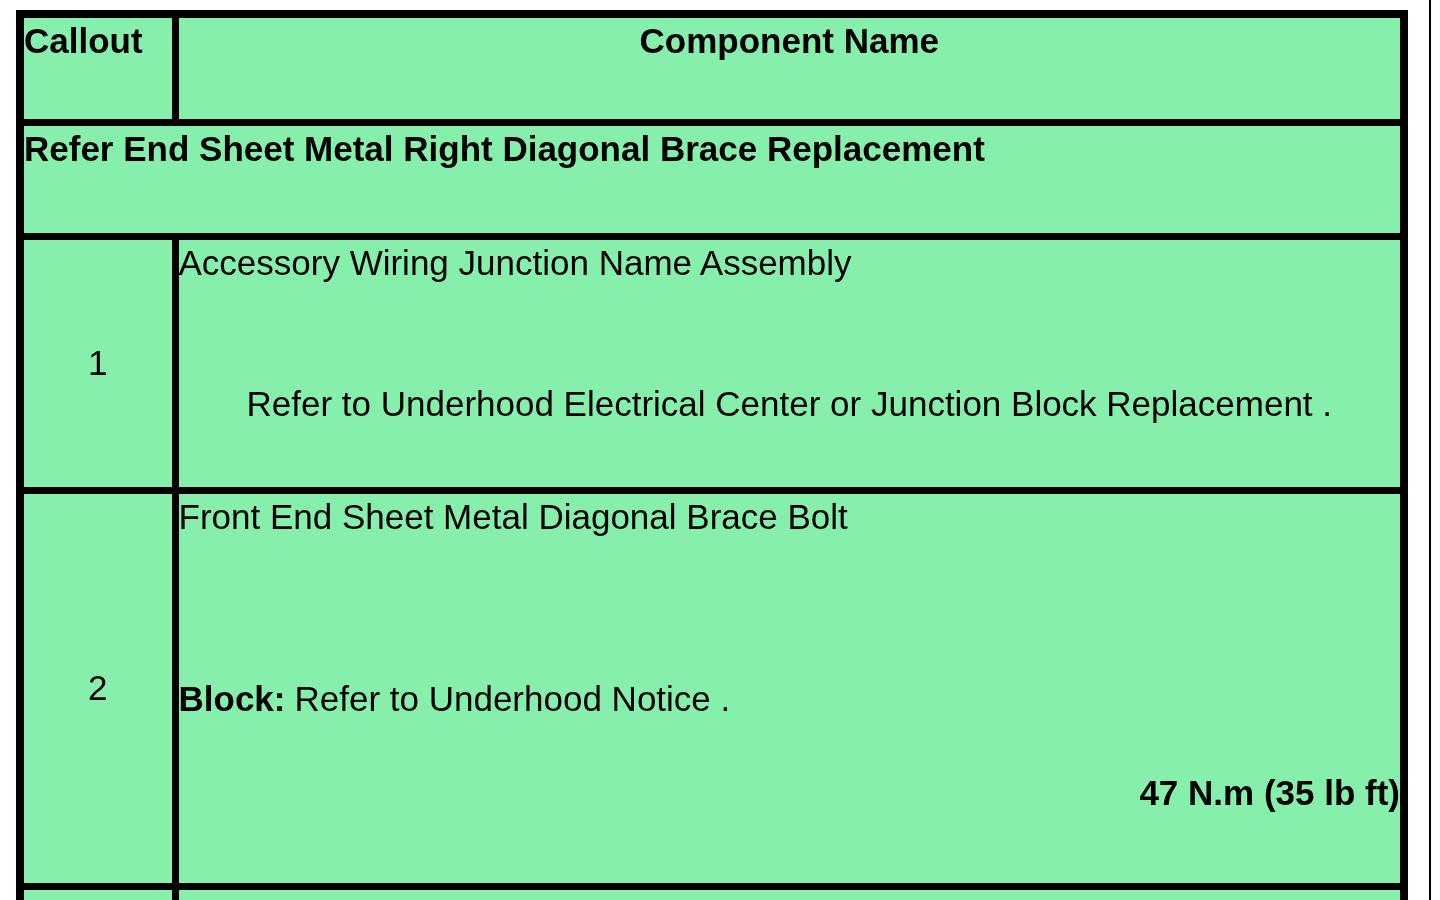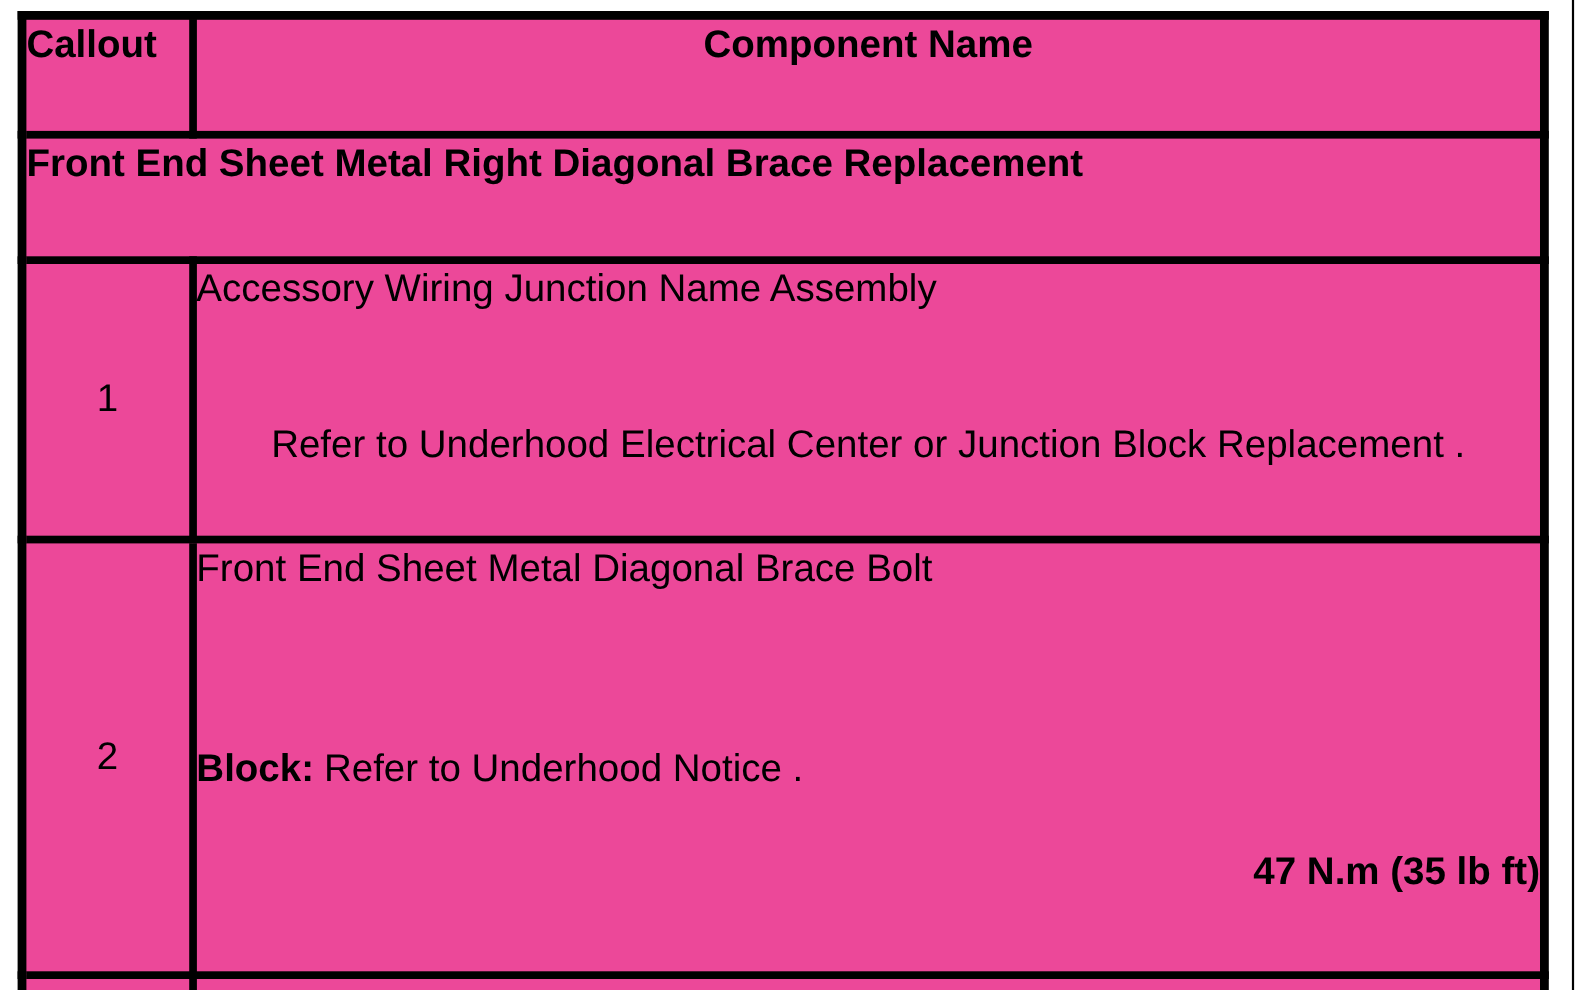--- a/index.html
+++ b/index.html
@@ -34,7 +34,7 @@
   table.callout-table td, table.callout-table th {
     border: 7px solid #000000;
     padding: 0;
-    background: #ec4899;
+    background: #86efac;
     margin-top: 33px;
   }
   table.callout-table { border: 8px solid #000000; }

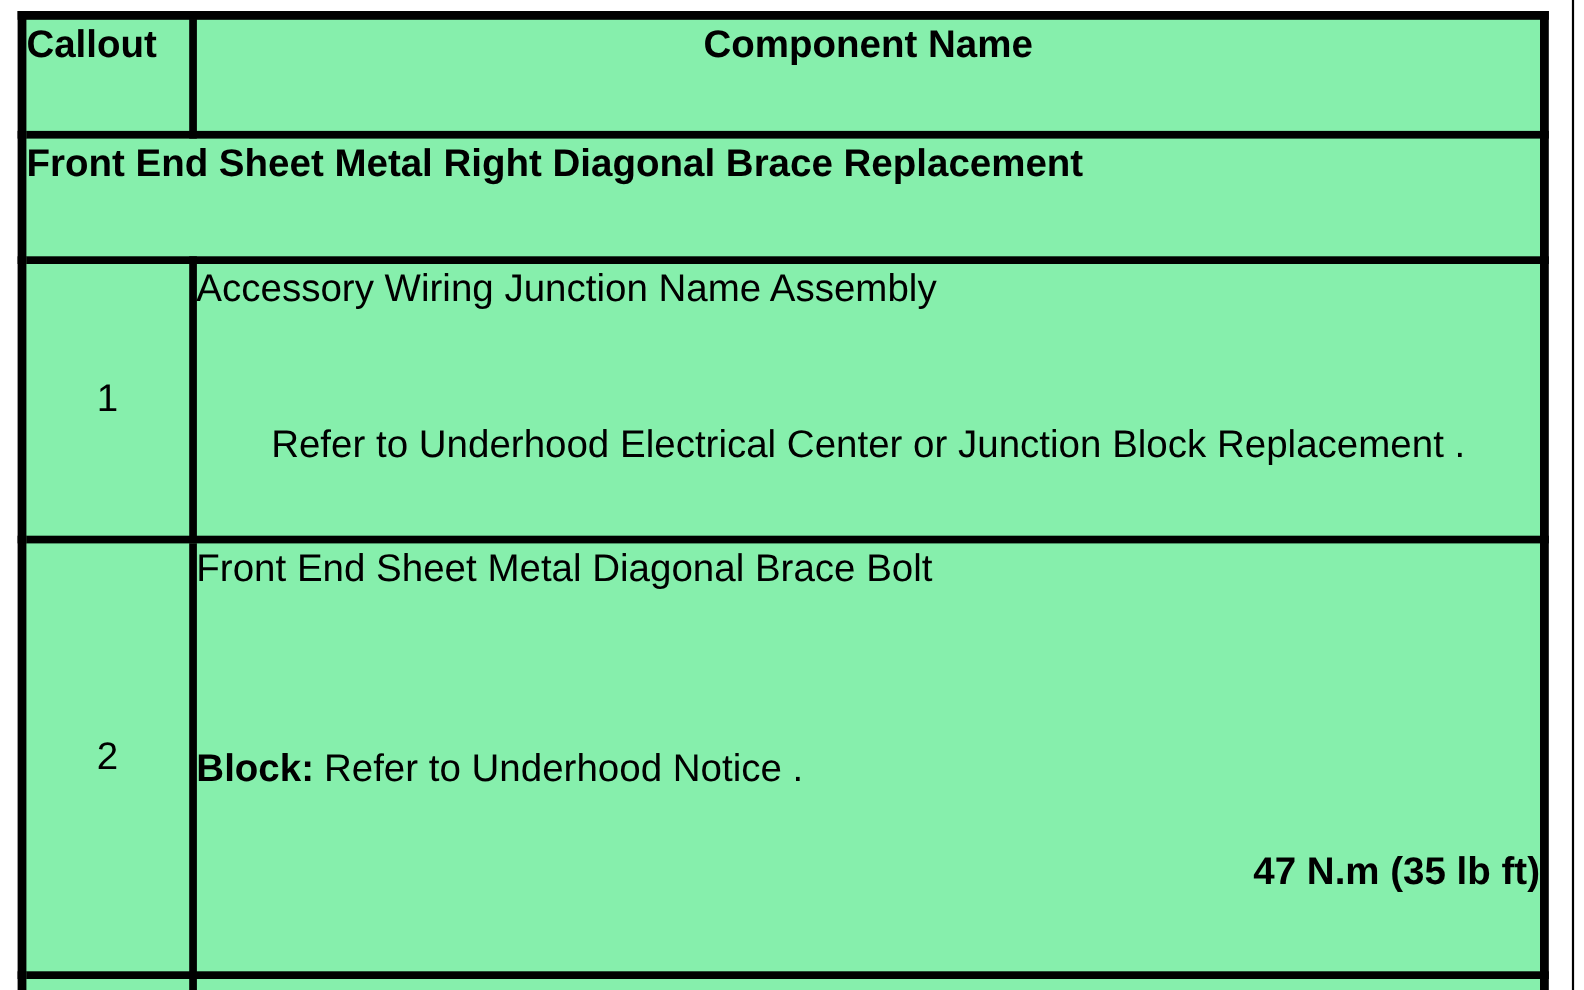--- a/index.html
+++ b/index.html
@@ -96,7 +96,7 @@
     </tr>
 
     <tr>
-      <td class="title-cell" colspan="2">Front End Sheet Metal Right Diagonal Brace Replacement</td>
+      <td class="title-cell" colspan="2">Refer End Sheet Metal Right Diagonal Brace Replacement</td>
     </tr>
 
     <tr class="row-1">

